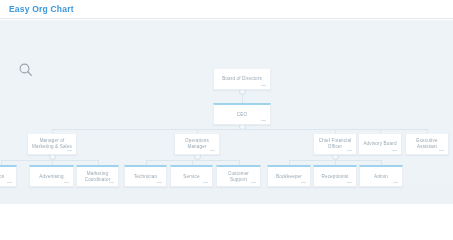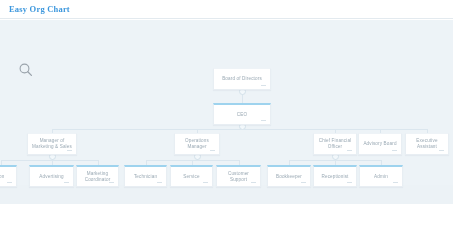--- a/index.html
+++ b/index.html
@@ -41,7 +41,6 @@
     color: #3c97dd;
     letter-spacing: 0.2px;
     white-space: nowrap;
-    font-family: Liberation Serif, serif;
   }
 
   

